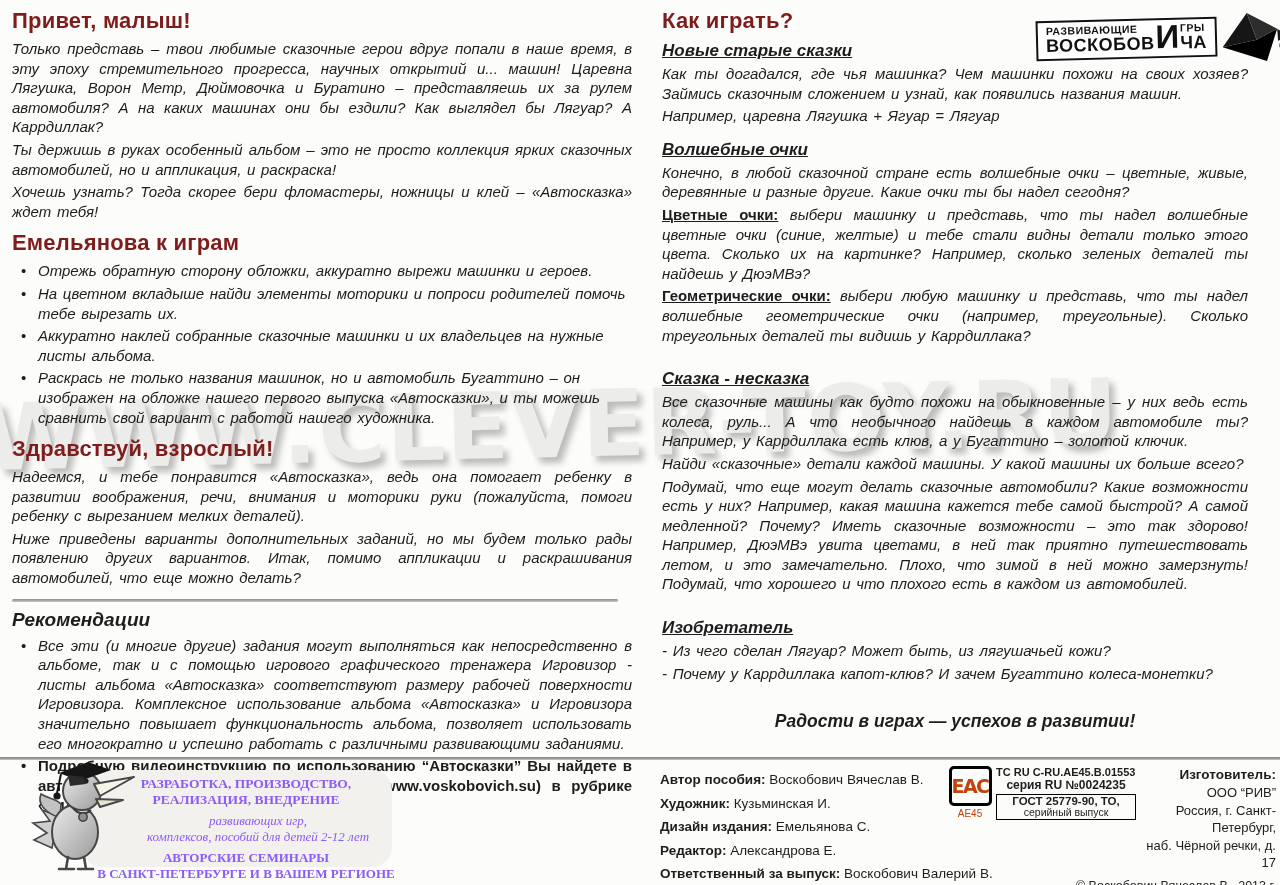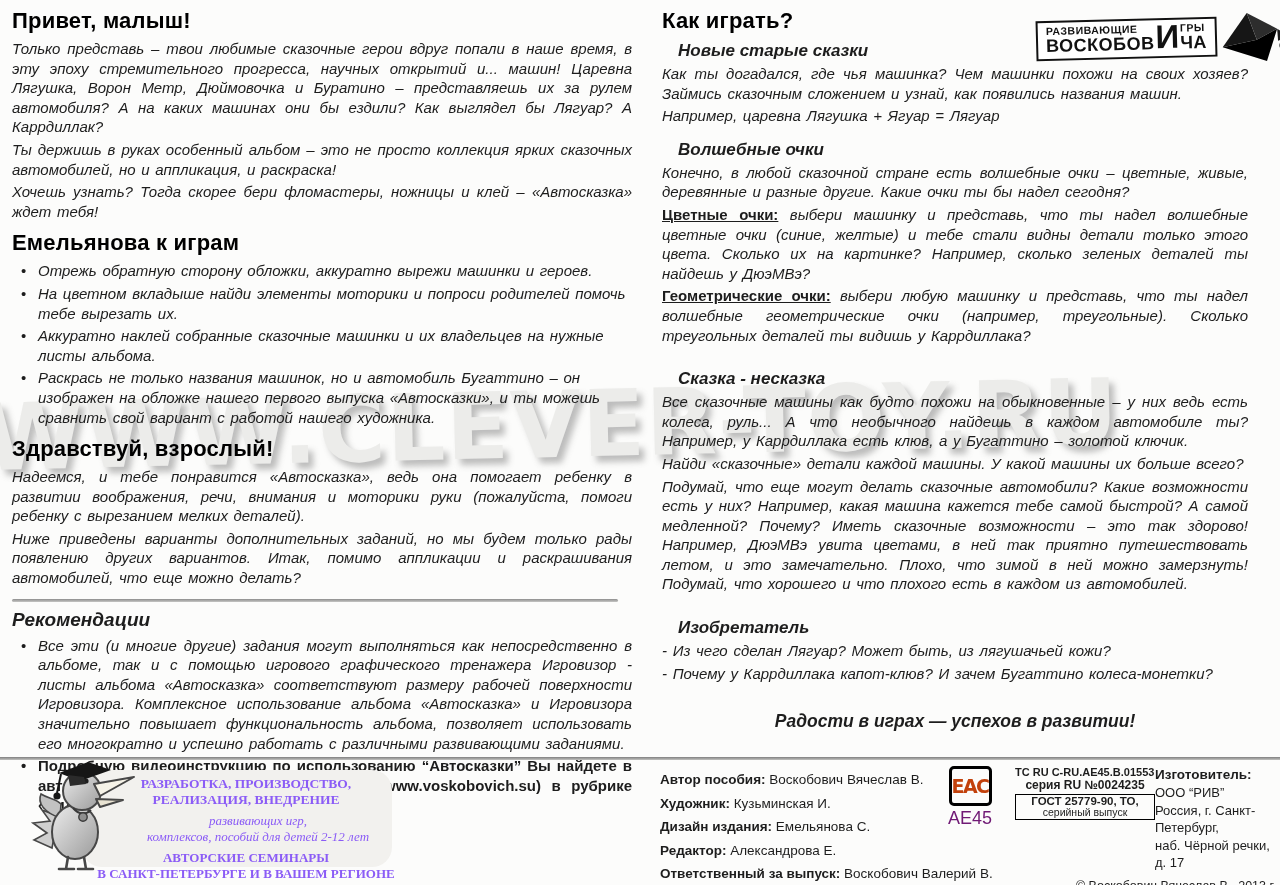--- a/index.html
+++ b/index.html
@@ -14,7 +14,7 @@
   .col{position:absolute;top:6px;z-index:1;}
   .col.left{left:12px;width:620px;}
   .col.right{left:662px;width:586px;}
-  h1.sec{font-size:22px;font-weight:800;letter-spacing:.2px;color:#000000;margin:9px 0 5px;}
+  h1.sec{font-size:22px;font-weight:800;letter-spacing:.2px;color:#7f1d1d;margin:9px 0 5px;}
   h1.sec.first{margin-top:2px;}
   .bt{font-size:15px;font-style:italic;line-height:19.6px;text-align:justify;
       word-spacing:1.5px;margin:0 0 3px;}

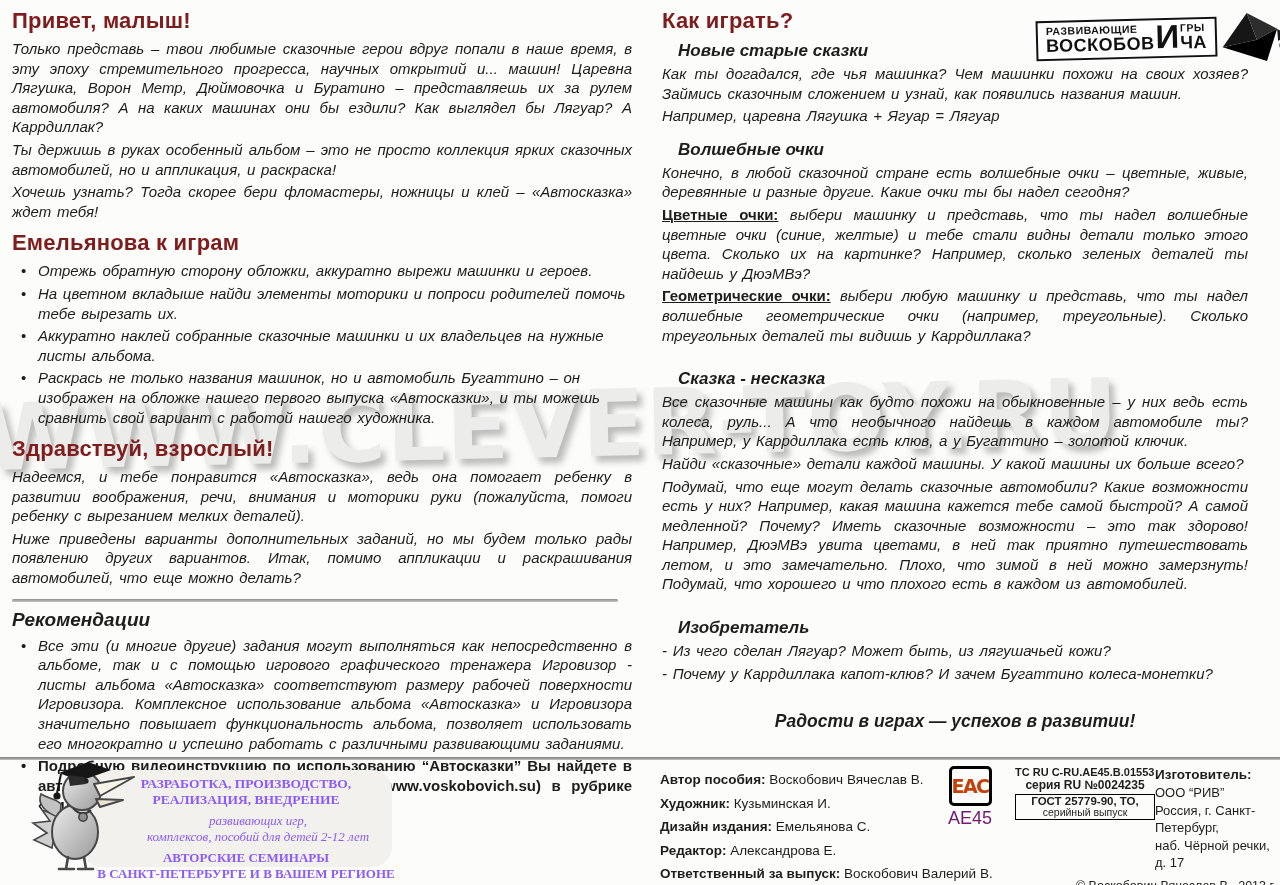--- a/index.html
+++ b/index.html
@@ -27,7 +27,7 @@
   .rec-title{font-size:19px;font-weight:bold;font-style:italic;margin:2px 0 5px;}
   li.bold-up{font-style:normal;font-weight:bold;}
   
-  h3.sub{font-size:17px;font-weight:bold;font-style:italic;margin:14px 16px 3px;}
+  h3.sub{font-size:17px;font-weight:bold;font-style:italic;margin:14px 0 3px;text-decoration:underline;}
   h3.sub.tight{margin-top:7px;}
   h3.sub.wide{margin-top:24px;}
   .u-label{font-style:normal;font-weight:bold;text-decoration:underline;}

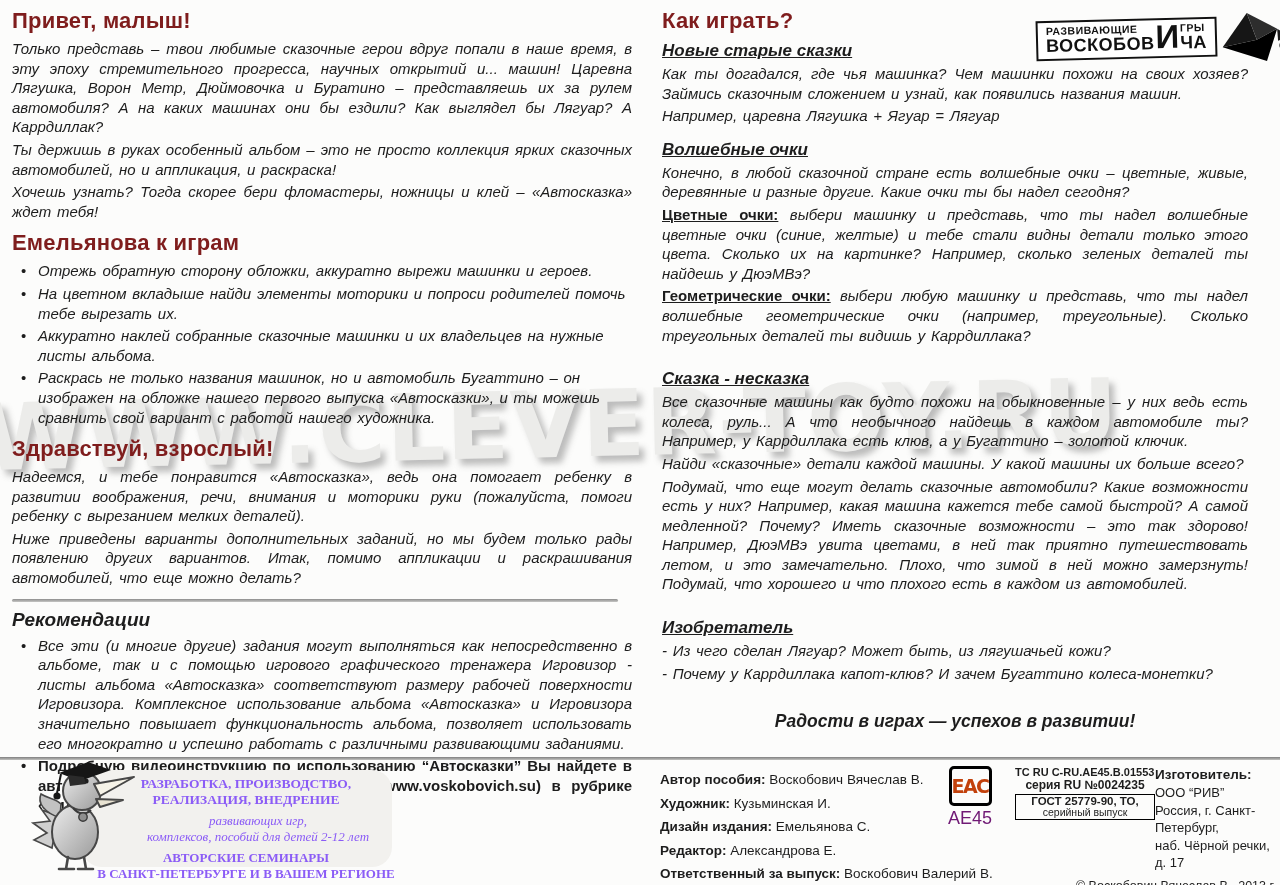--- a/index.html
+++ b/index.html
@@ -64,7 +64,7 @@
       display:flex;align-items:center;justify-content:center;font-family:"DejaVu Sans",sans-serif;
       font-weight:900;font-size:19px;letter-spacing:-1.5px;color:#c2410c;}
   .eac-code{font-size:18px;margin-top:2px;color:#701a75;}
-  .cert-mid{width:140px;margin-left:21px;flex:none;}
+  .cert-mid{width:140px;margin-left:2px;flex:none;}
   .cert-l1{font-weight:bold;font-size:11px;white-space:nowrap;}
   .cert-l2{font-weight:bold;font-size:12px;text-align:center;}
   .gost-box{border:1.5px solid #000;margin-top:2px;text-align:center;padding:0 14px 1px;}

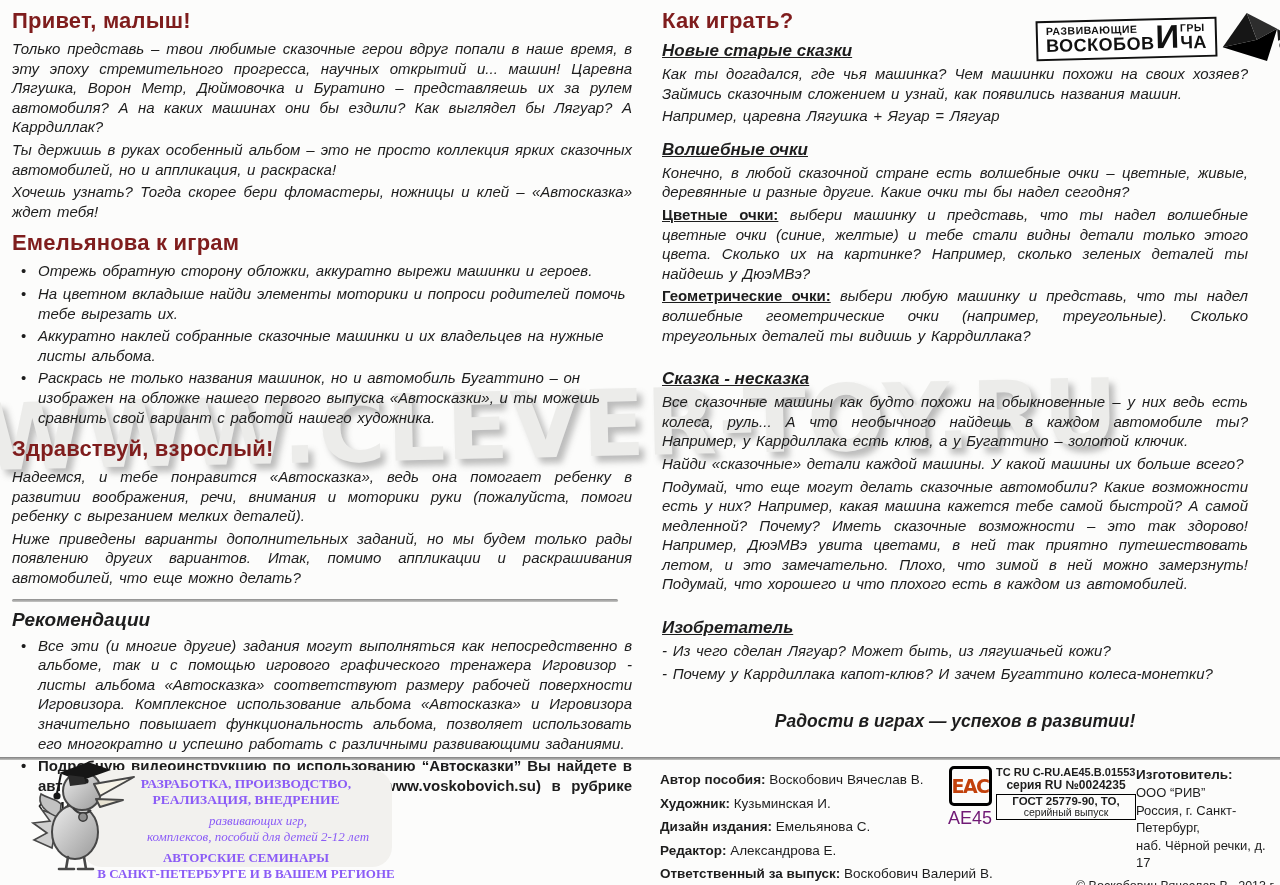--- a/index.html
+++ b/index.html
@@ -70,7 +70,7 @@
   .gost-box{border:1.5px solid #000;margin-top:2px;text-align:center;padding:0 14px 1px;}
   .gost1{font-weight:bold;font-size:11.5px;white-space:nowrap;}
   .gost2{font-size:10.5px;margin-top:-1px;}
-  .maker{flex:1;text-align:left;font-size:13px;line-height:1.35;}
+  .maker{flex:1;text-align:right;font-size:13px;line-height:1.35;}
   .maker .lbl{font-weight:bold;font-size:13.5px;}
   .copyrights{text-align:right;margin-top:5px;font-size:12.5px;line-height:1.45;white-space:nowrap;}
 </style>

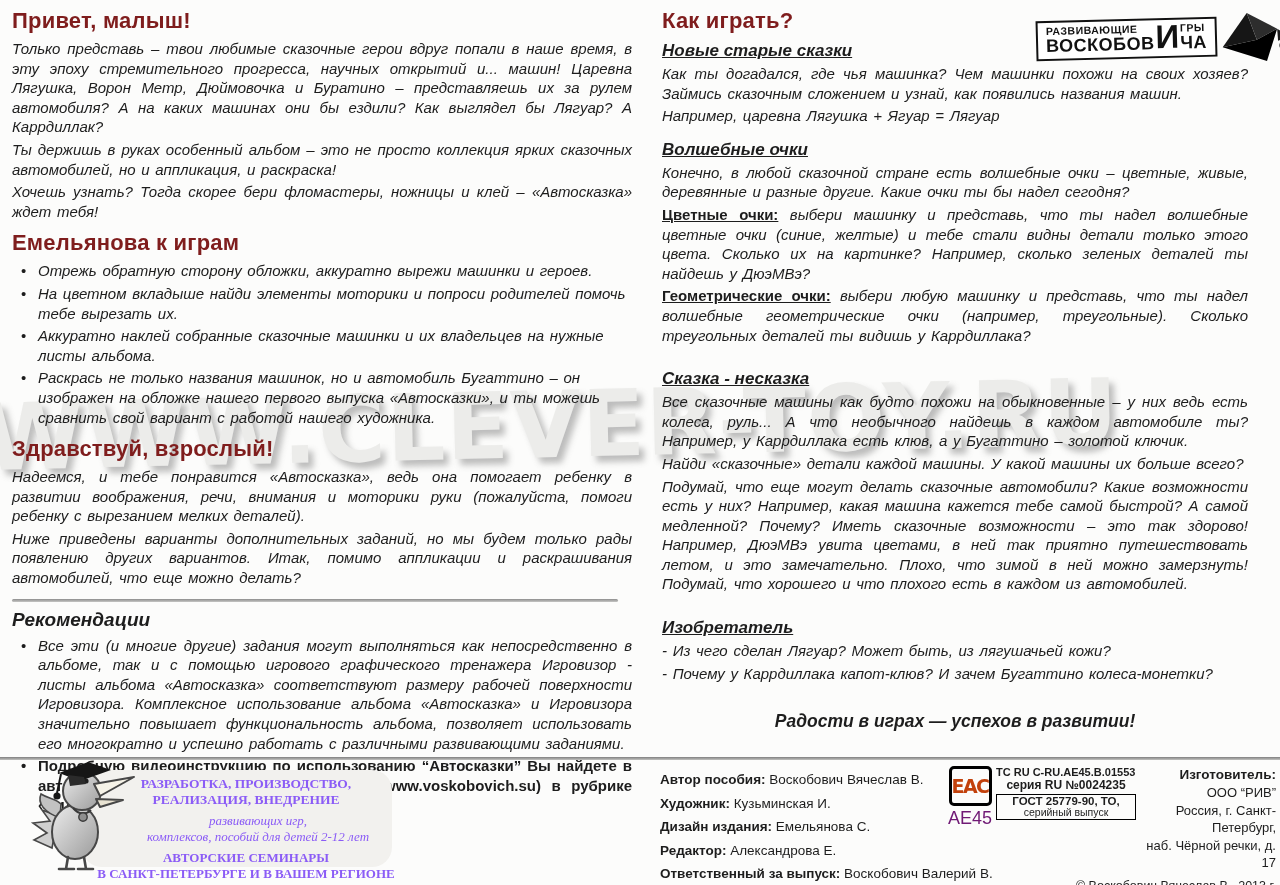--- a/index.html
+++ b/index.html
@@ -63,7 +63,7 @@
   .eac-box{width:37px;height:34px;border:3px solid #000;border-radius:5px;margin:0 auto;
       display:flex;align-items:center;justify-content:center;font-family:"DejaVu Sans",sans-serif;
       font-weight:900;font-size:19px;letter-spacing:-1.5px;color:#c2410c;}
-  .eac-code{font-size:18px;margin-top:2px;color:#701a75;}
+  .eac-code{font-size:10px;margin-top:2px;color:#c2410c;}
   .cert-mid{width:140px;margin-left:2px;flex:none;}
   .cert-l1{font-weight:bold;font-size:11px;white-space:nowrap;}
   .cert-l2{font-weight:bold;font-size:12px;text-align:center;}

